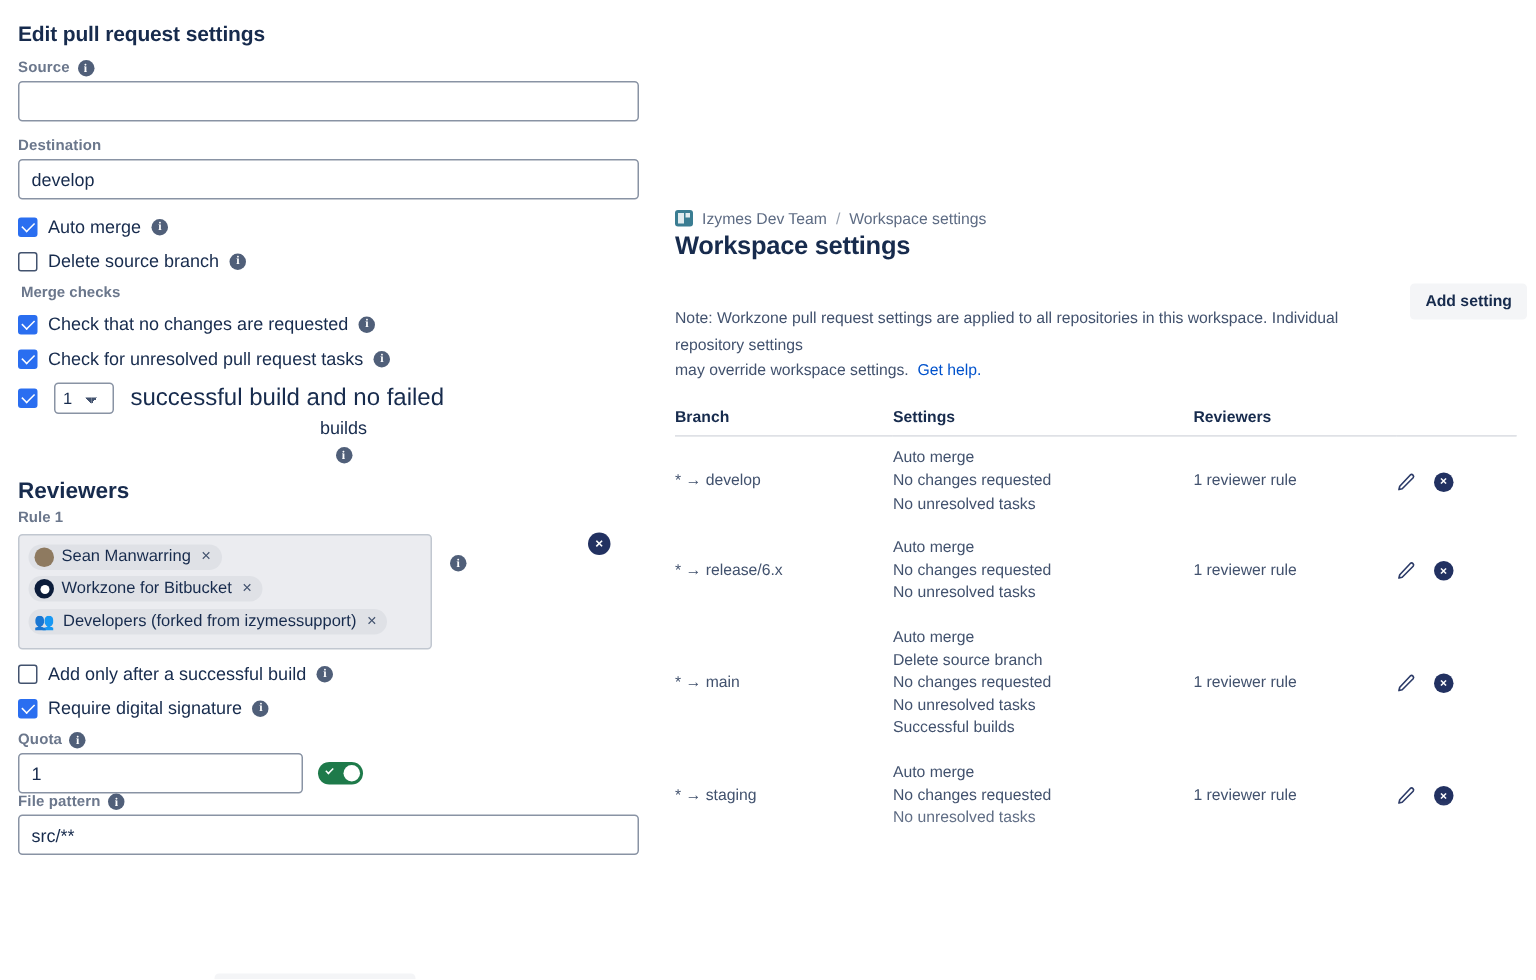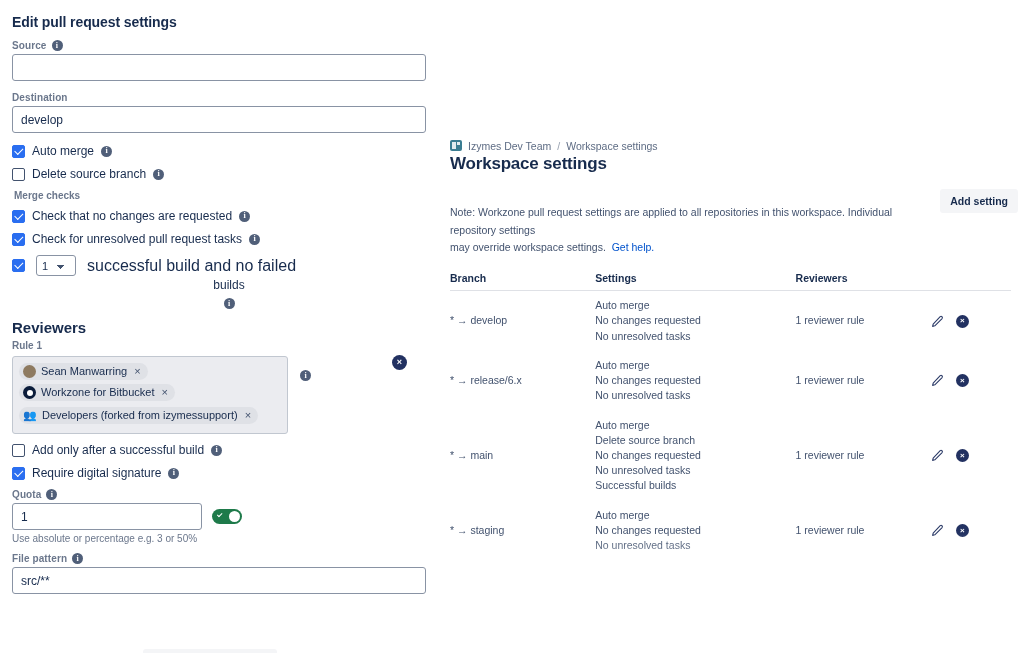--- a/index.html
+++ b/index.html
@@ -323,7 +323,6 @@
         <span class="toggle-check"></span>
       </span>
     </div>
-    <div class="helper-text">Use absolute or percentage e.g. 3 or 50%</div>
 
     
     <div class="field-label">

